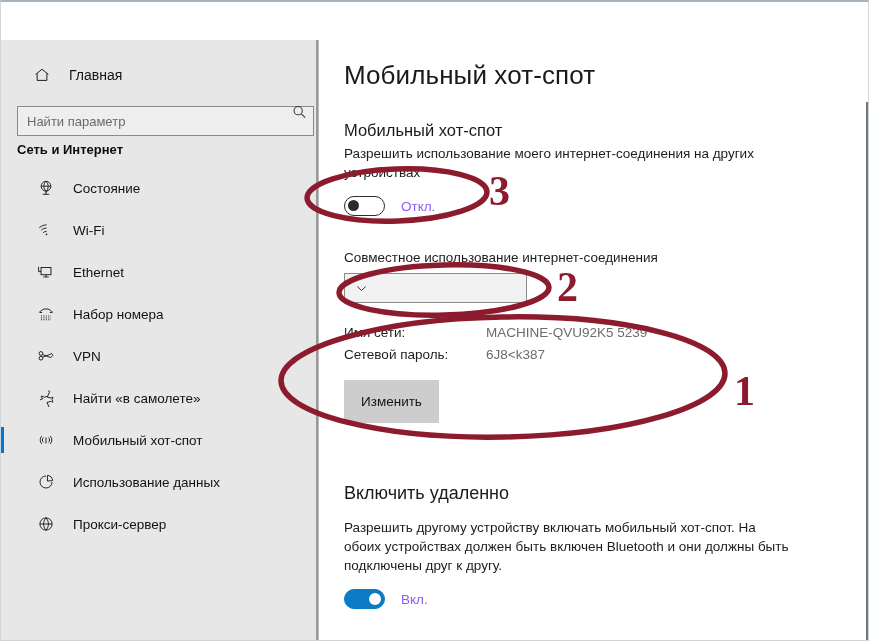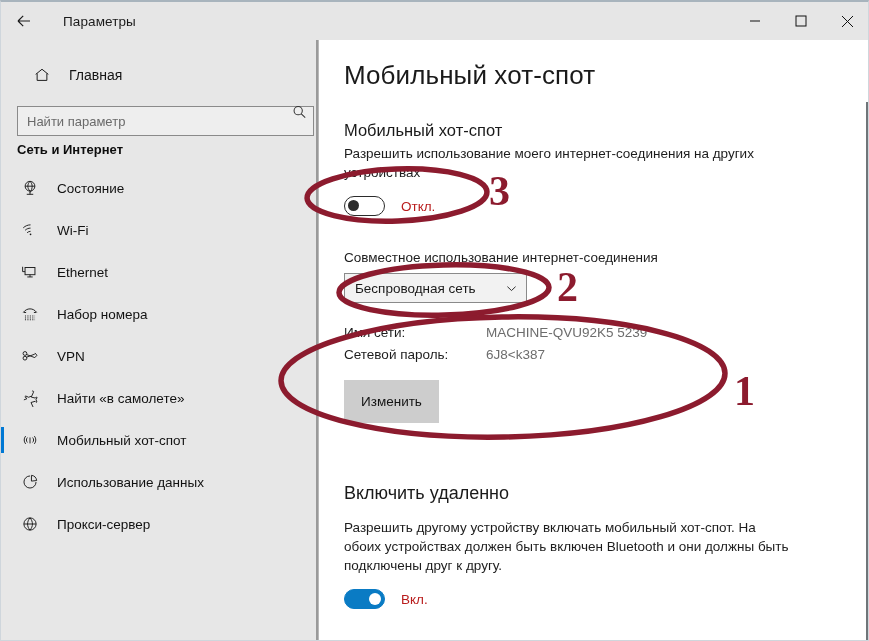--- a/index.html
+++ b/index.html
@@ -202,31 +202,6 @@
 
 <div id="app">
 
-  <div id="titlebar">
-    <div id="back-btn">
-      <svg width="20" height="20" viewBox="0 0 20 20" fill="none" stroke="currentColor" stroke-width="1.15">
-        <path d="M16 10H4M4 10l5.2-5.2M4 10l5.2 5.2"></path>
-      </svg>
-    </div>
-    <div id="app-title">Параметры</div>
-    <div class="wctrls">
-      <div class="wbtn" id="win-min">
-        <svg width="12" height="12" viewBox="0 0 12 12" stroke="currentColor" stroke-width="1">
-            <path d="M1 6h10"></path>
-          </svg>
-      </div>
-      <div class="wbtn" id="win-max">
-        <svg width="12" height="12" viewBox="0 0 12 12" fill="none" stroke="currentColor" stroke-width="1">
-            <rect x="1" y="1" width="10" height="10"></rect>
-          </svg>
-      </div>
-      <div class="wbtn" id="win-close">
-        <svg width="13" height="13" viewBox="0 0 13 13" stroke="currentColor" stroke-width="1">
-            <path d="M1 1l11 11M12 1L1 12"></path>
-          </svg>
-      </div>
-    </div>
-  </div>
 
   <div id="sidebar">
 

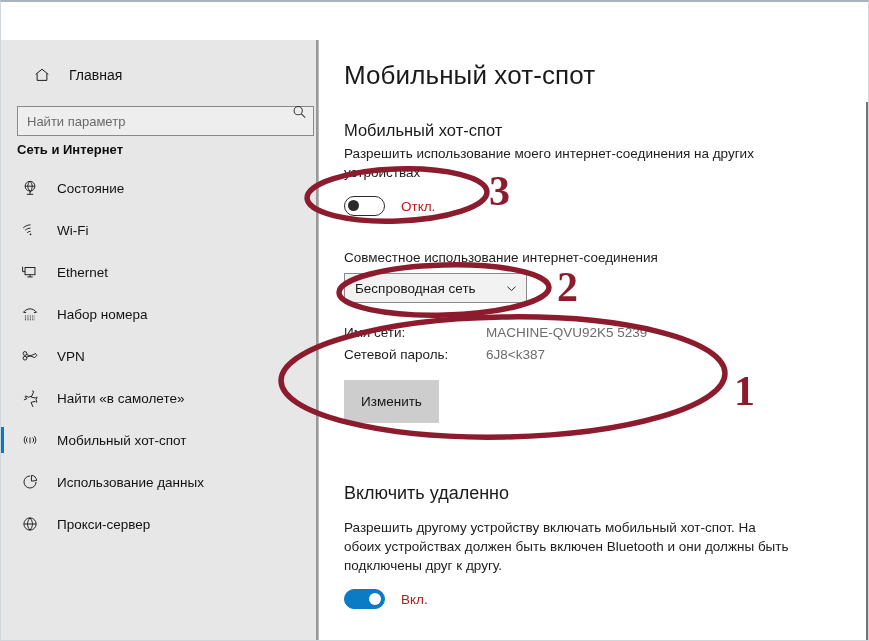--- a/index.html
+++ b/index.html
@@ -93,7 +93,7 @@
   .nav-item {
     position: relative;
     display: flex; align-items: center;
-    height: 42px; padding-left: 16px;
+    height: 42px; padding-left: 32px;
   }
   .nav-item.selected::before {
     content: ""; position: absolute; left: 0; top: 8px;

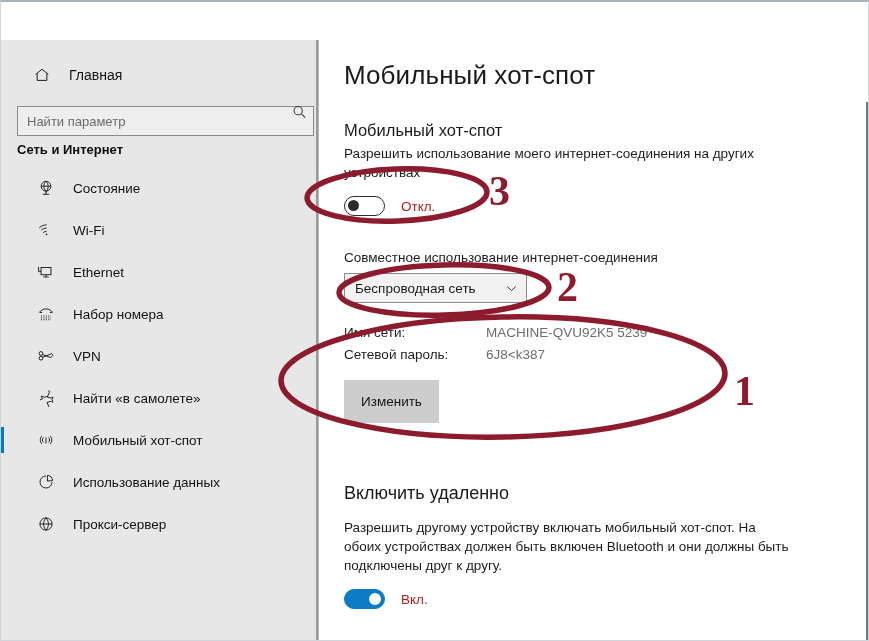--- a/index.html
+++ b/index.html
@@ -145,7 +145,7 @@
     position: absolute; right: 3px; top: 2.5px;
     width: 12px; height: 12px; border-radius: 50%; background: #ffffff;
   }
-  .sw-label { font-size: 13.5px; color: #b91c1c; margin-left: 16px; }
+  .sw-label { font-size: 13.5px; color: #8b5cf6; margin-left: 16px; }
 
   .field-label { font-size: 13.5px; color: #1d1d1d; margin-top: 34px; }
 

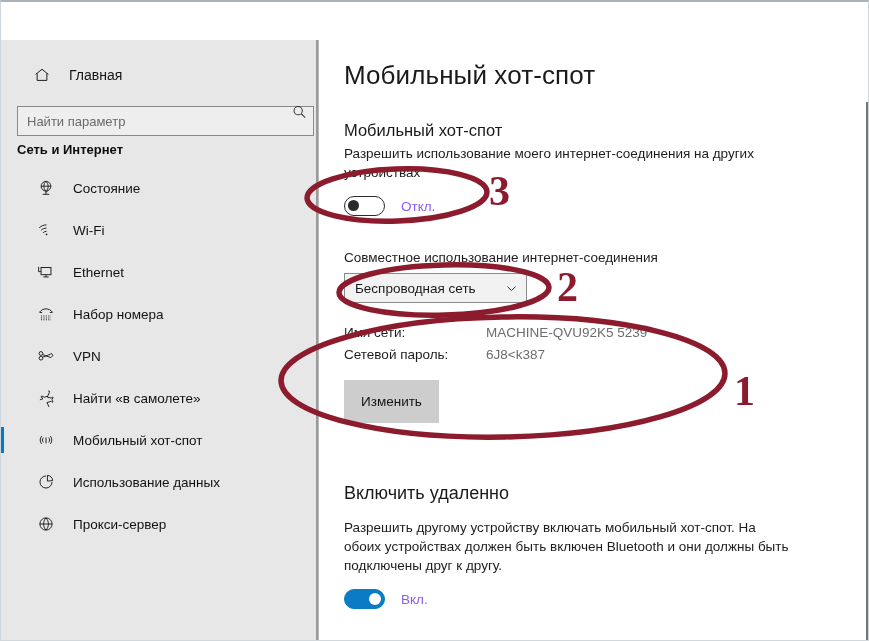--- a/index.html
+++ b/index.html
@@ -352,7 +352,6 @@
     <div class="field-label">Совместное использование интернет-соединения</div>
 
     <div id="share-select">
-      <span class="sel-text">Беспроводная сеть</span>
       <span id="chev">
         <svg width="13" height="13" viewBox="0 0 14 14" fill="none" stroke="currentColor" stroke-width="1.05">
           <path d="M2.6 5L7 9.2 11.4 5"></path>

